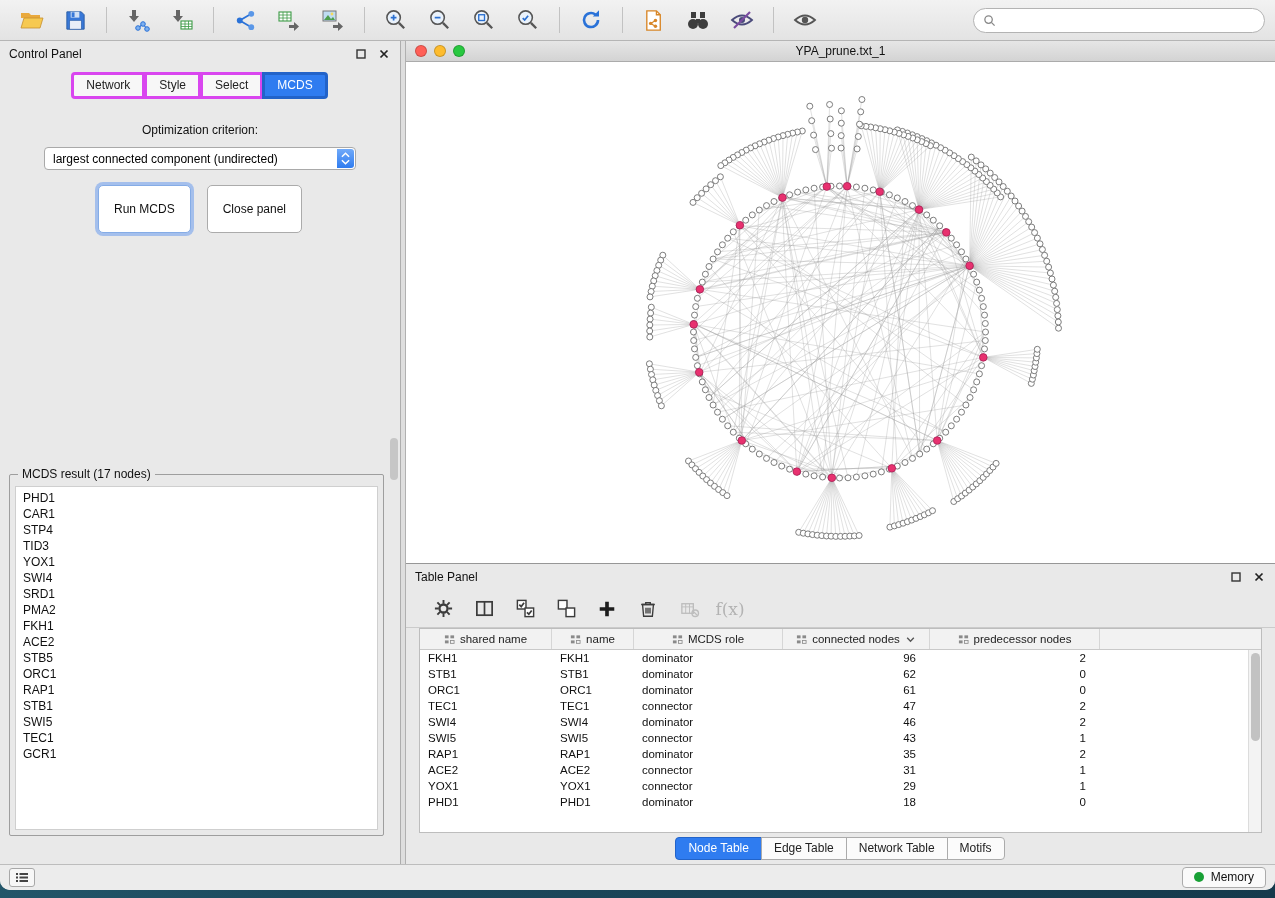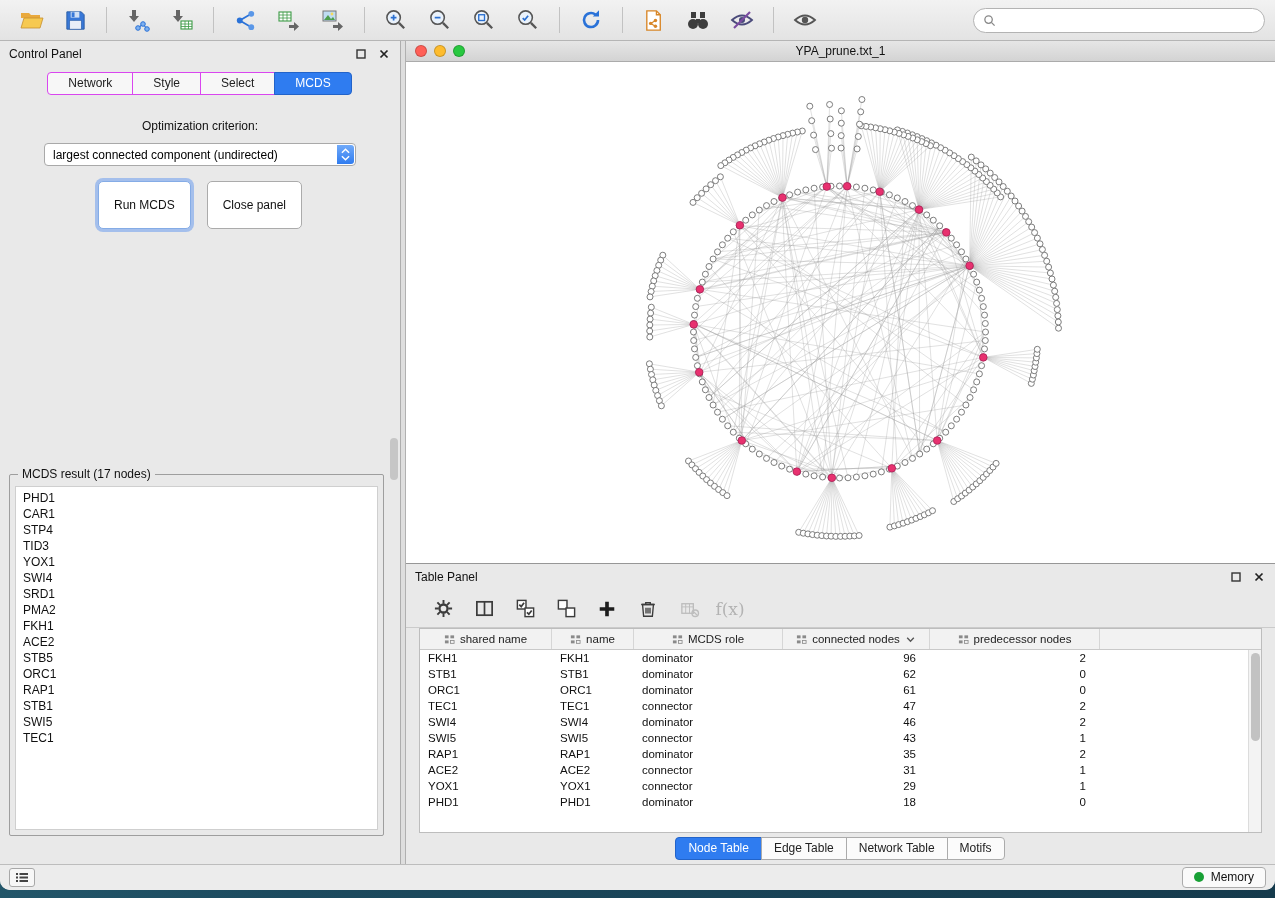--- a/index.html
+++ b/index.html
@@ -32,7 +32,7 @@
   .win-btn { width:14px; height:14px; display:flex; align-items:center; justify-content:center;
     background:transparent; border:none; }
   .cp-tabs { display:flex; justify-content:center; margin-top:5px; }
-  .cp-tab { font-size:12px; padding:3px 20px 4px; background:#f7f7f7; border:1px solid #d946ef;
+  .cp-tab { font-size:12px; padding:3px 12px 4px; background:#f7f7f7; border:3px solid #d946ef;
     margin-left:-1px; color:#222;text-align:right; }
   .cp-tab:first-child { border-radius:4px 0 0 4px; }
   .cp-tab:last-child { border-radius:0 4px 4px 0; }

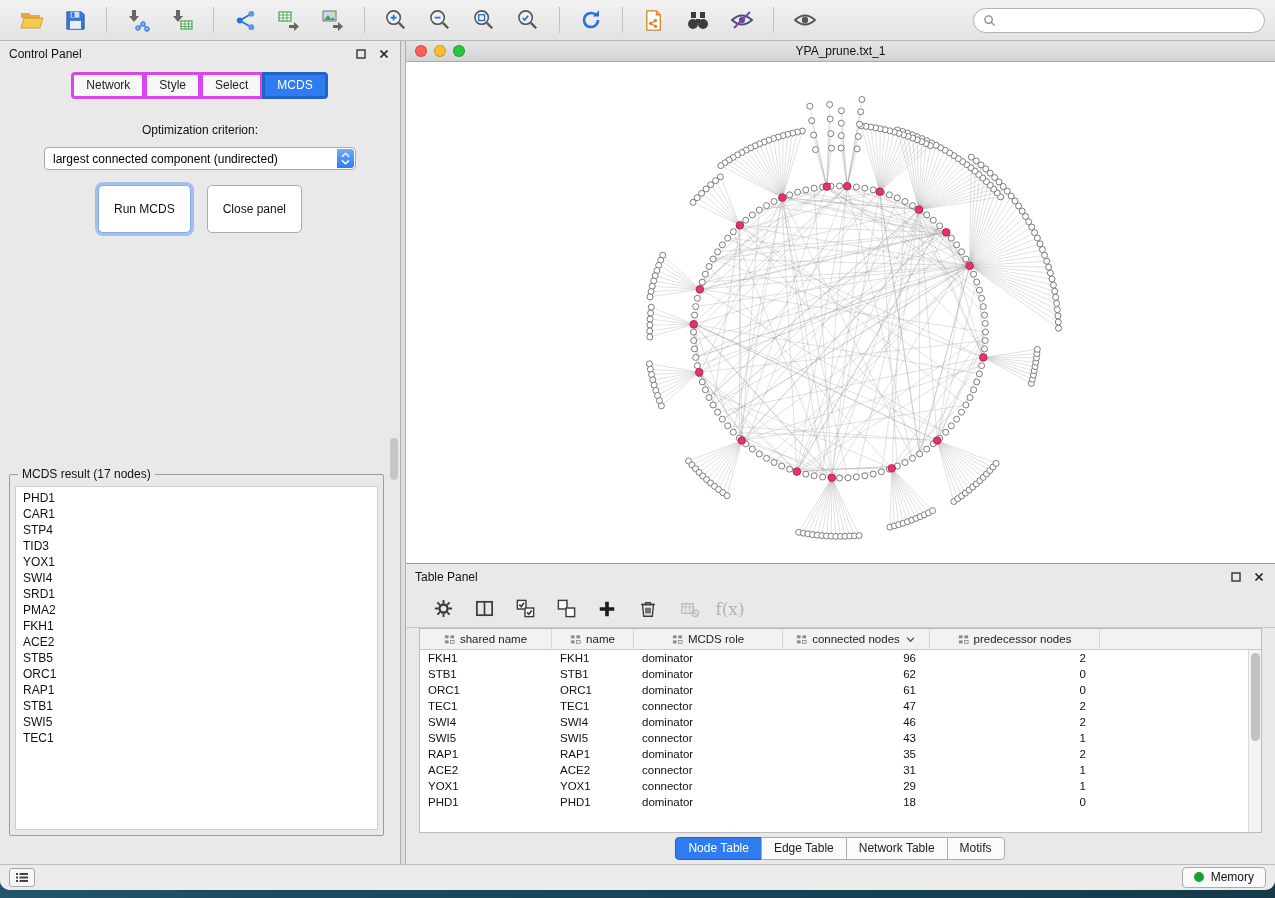--- a/index.html
+++ b/index.html
@@ -319,6 +319,7 @@
             <div class="result-item">STB1</div>
             <div class="result-item">SWI5</div>
             <div class="result-item">TEC1</div>
+            <div class="result-item">GCR1</div>
           </div>
       </fieldset>
       <div class="cp-scrollthumb"></div>

